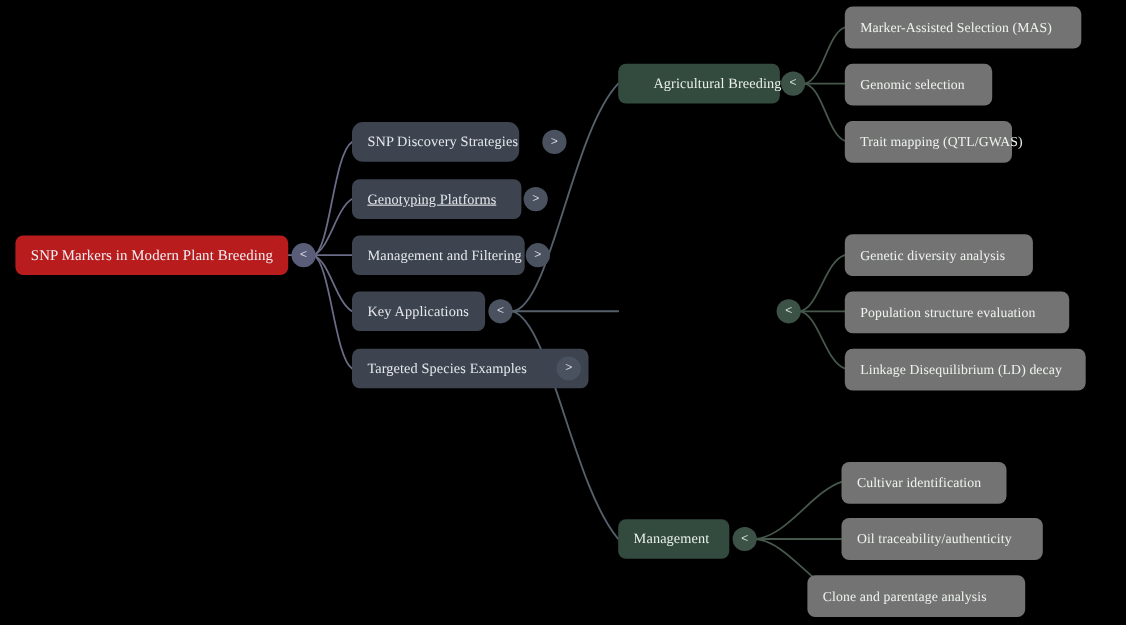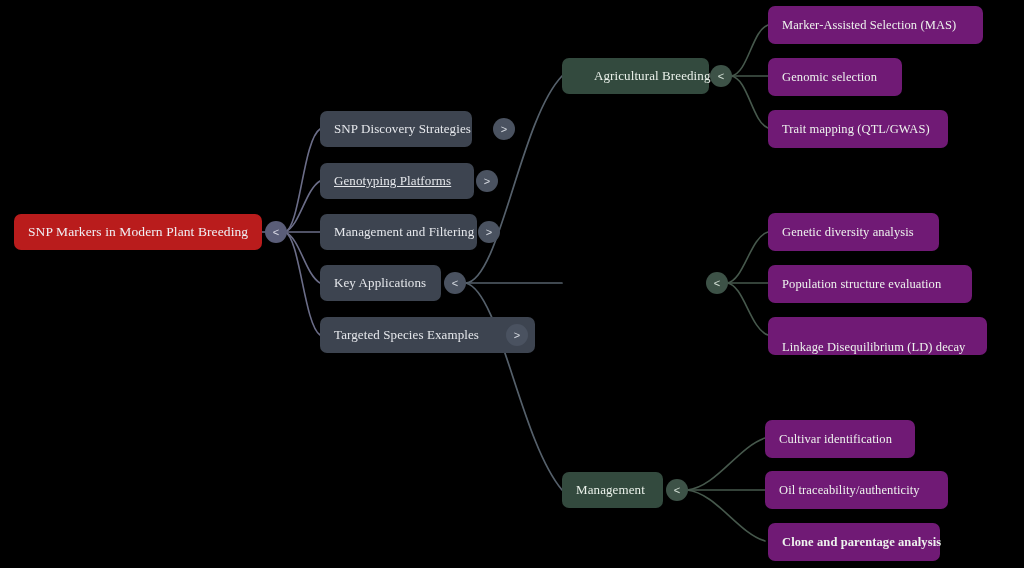--- a/index.html
+++ b/index.html
@@ -68,8 +68,8 @@
 
   
   .node.leaf {
-    background: #701a75;
-    padding: 0 14px;
+    background: #737373;
+    padding: 16px 14px;
     font-size: 12.5px;
     color: #eef3ee;
   }

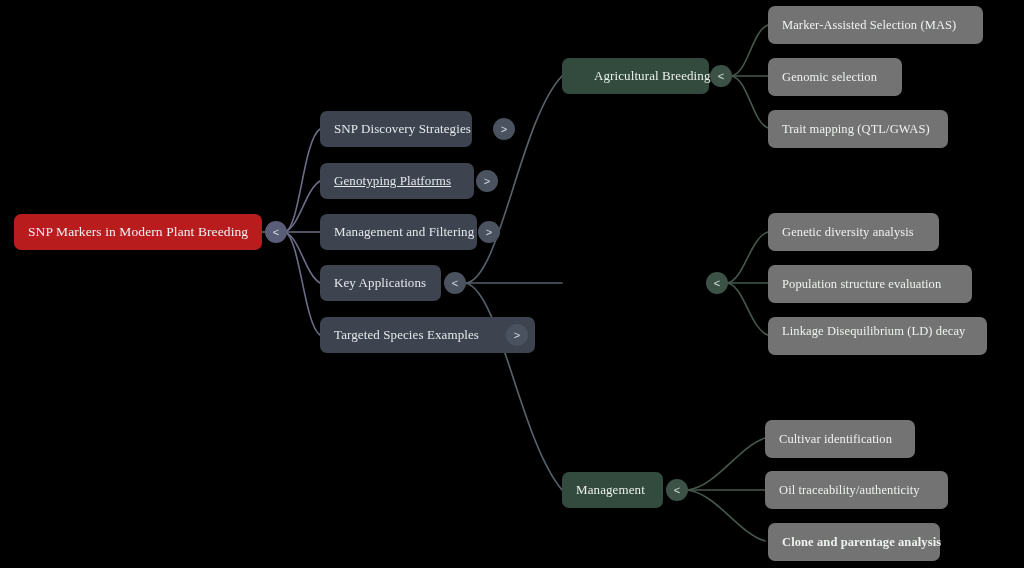--- a/index.html
+++ b/index.html
@@ -146,7 +146,7 @@
     <span class="glyph">&lt;</span>
   </div>
 
-  <div class="node branch" style="left:320px; top:111px; width:152px; height:36px;">
+  <div class="node branch" style="left:320px; top:111px; width:152px; height:36px;border-radius:10px;">
     <span class="label">SNP Discovery Strategies</span>
   </div>
   <div class="badge slate" style="left:493px; top:118px;">

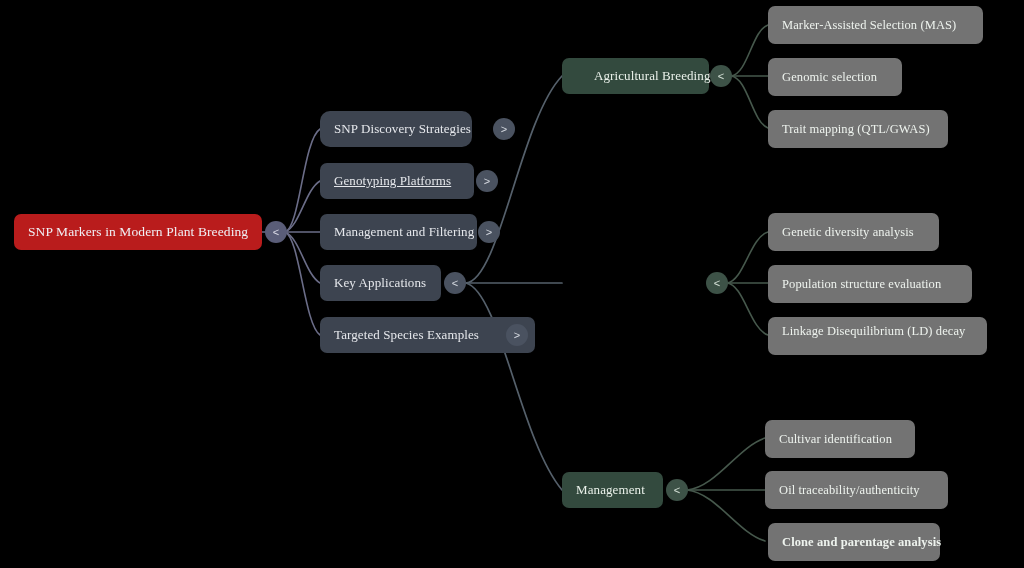--- a/index.html
+++ b/index.html
@@ -194,7 +194,7 @@
   <div class="node leaf" style="left:768px; top:58px; width:134px; height:38px;">
     <span class="label">Genomic selection</span>
   </div>
-  <div class="node leaf" style="left:768px; top:110px; width:180px; height:38px;">
+  <div class="node leaf" style="left:768px; top:110px; width:152px; height:38px;">
     <span class="label">Trait mapping (QTL/GWAS)</span>
   </div>
 

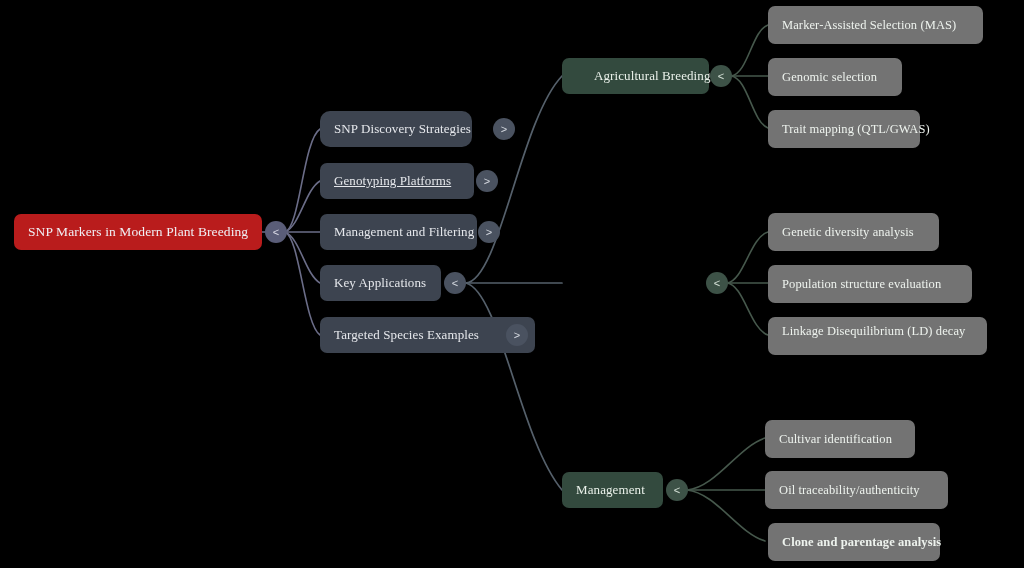--- a/index.html
+++ b/index.html
@@ -208,7 +208,7 @@
   <div class="node leaf" style="left:768px; top:265px; width:204px; height:38px;">
     <span class="label">Population structure evaluation</span>
   </div>
-  <div class="node leaf" style="left:768px; top:317px; width:219px; height:38px;align-items:flex-end;">
+  <div class="node leaf" style="left:768px; top:317px; width:219px; height:38px;">
     <span class="label">Linkage Disequilibrium (LD) decay</span>
   </div>
 

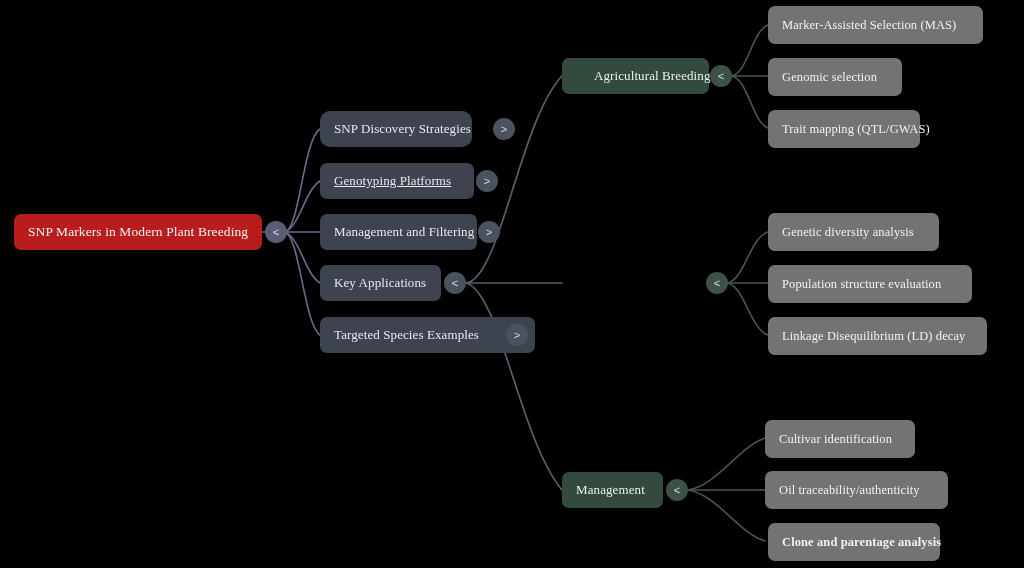--- a/index.html
+++ b/index.html
@@ -225,7 +225,7 @@
   <div class="node leaf" style="left:765px; top:471px; width:183px; height:38px;">
     <span class="label">Oil traceability/authenticity</span>
   </div>
-  <div class="node leaf" style="left:768px; top:523px; width:172px; height:38px;font-weight:bold;">
+  <div class="node leaf" style="left:734px; top:523px; width:198px; height:38px;">
     <span class="label">Clone and parentage analysis</span>
   </div>
 

